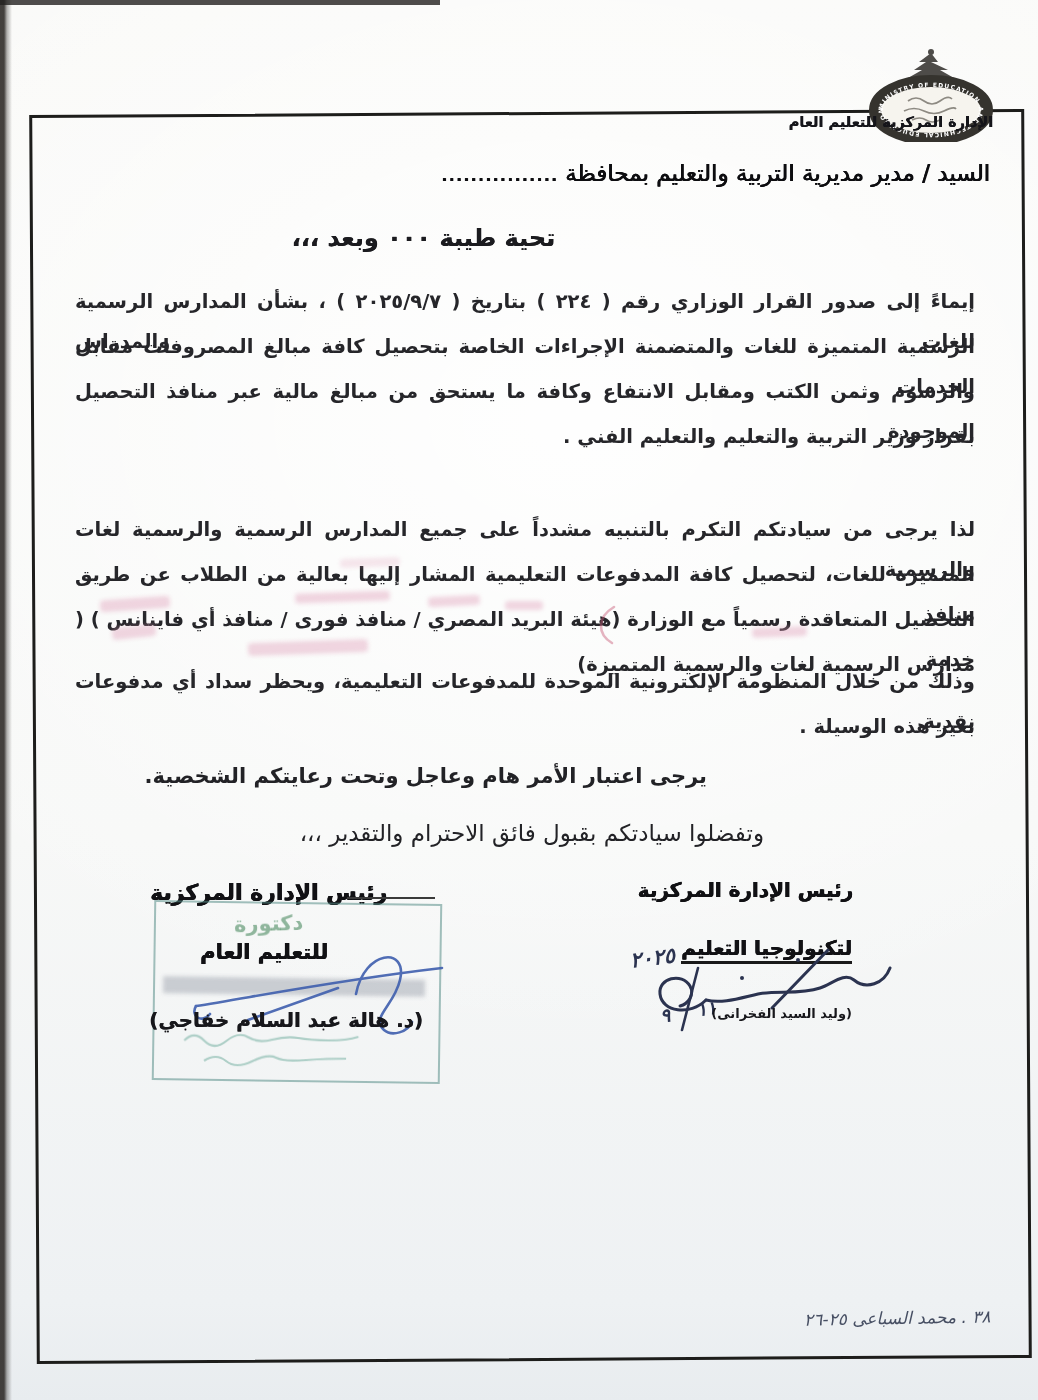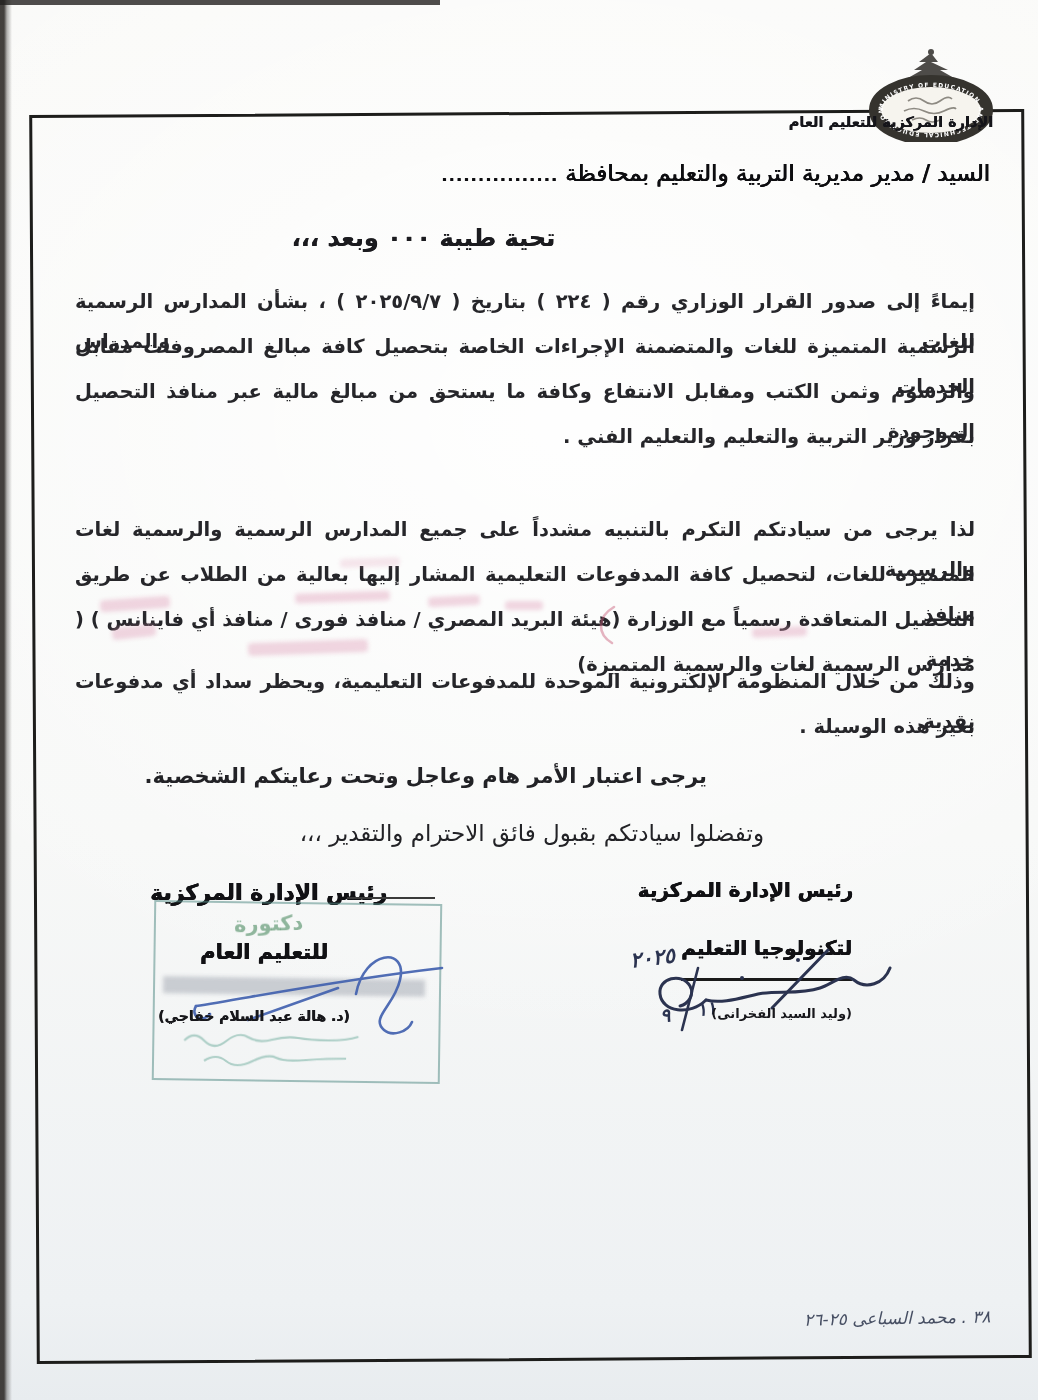--- a/index.html
+++ b/index.html
@@ -38,7 +38,7 @@
   .sig-title{direction:rtl;white-space:nowrap;font-weight:bold;color:#111114;
         text-shadow:.6px 0 #111114, 0 .4px #111114;}
   .sigR-t1{position:absolute;right:185px;top:878px;font-size:20px;}
-  .sigR-t2{position:absolute;right:186px;top:936px;font-size:20px;border-bottom:3px solid #1a1a1a;padding-bottom:18px;}
+  .sigR-t2{position:absolute;right:186px;top:936px;font-size:20px;border-bottom:3px solid #1a1a1a;padding-bottom:1px;}
   .sigR-name{position:absolute;right:186px;top:1006px;direction:rtl;white-space:nowrap;
         font-size:13px;font-weight:bold;color:#17171b;}
   .hand{position:absolute;color:#2b3350;font-style:italic;font-weight:bold;}

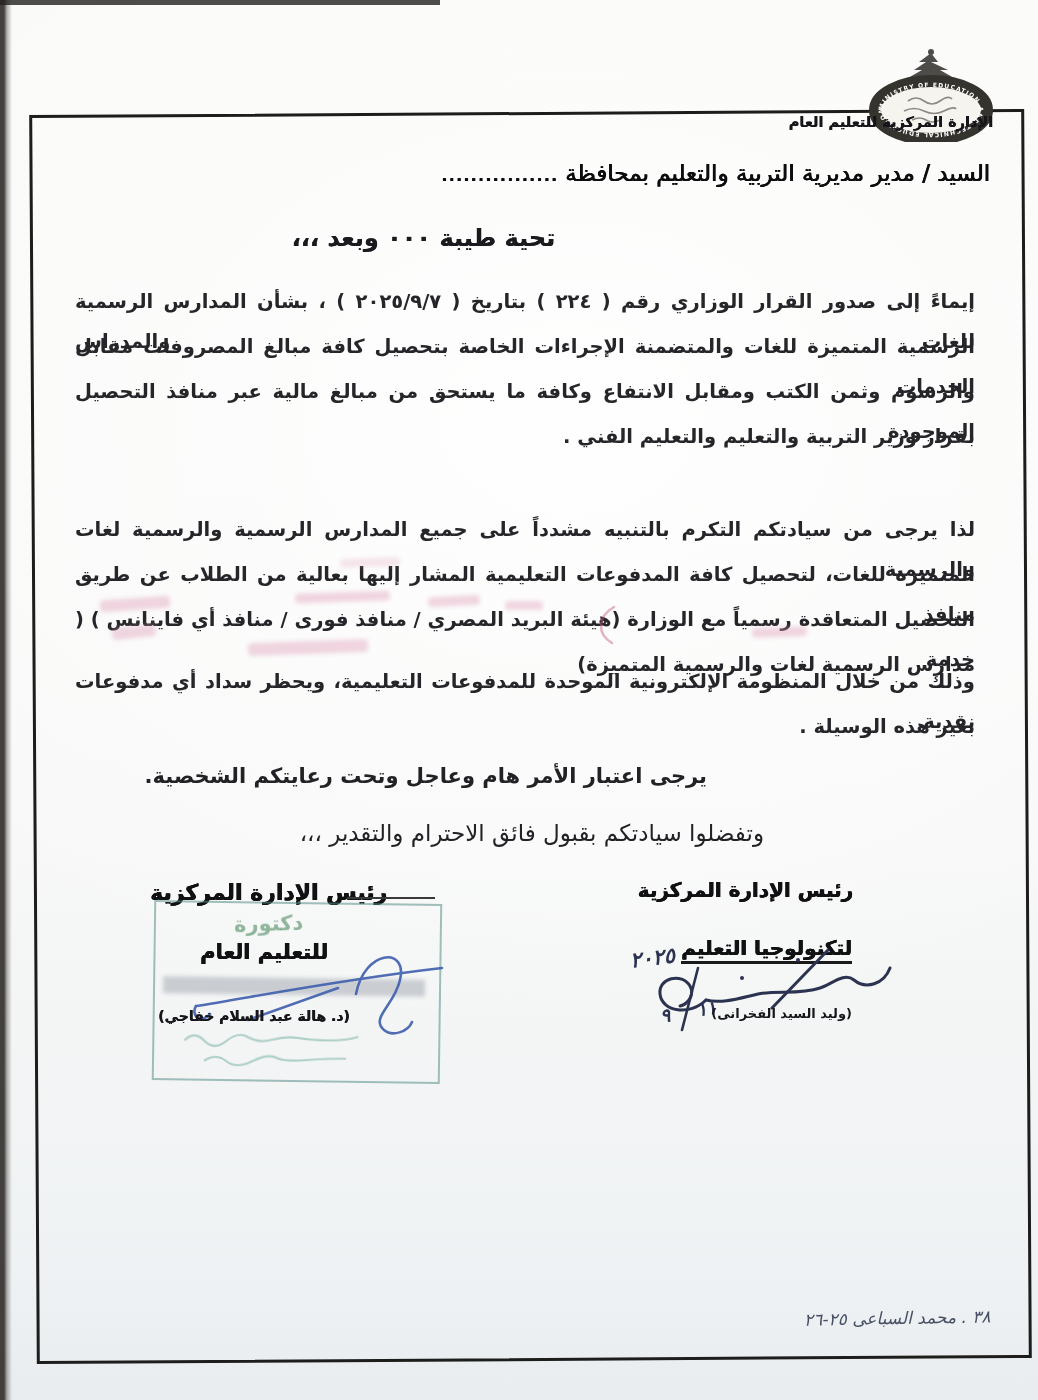--- a/index.html
+++ b/index.html
@@ -50,8 +50,8 @@
   .sigL-t1{position:absolute;left:150px;top:880px;font-size:22px;}
   .sigL-dash{position:absolute;left:347px;top:897px;width:88px;height:2px;background:#3a3a3a;}
   .sigL-t2{position:absolute;left:200px;top:940px;font-size:21px;}
-  .sigL-name{position:absolute;left:158px;top:1008px;direction:rtl;white-space:nowrap;
-        font-size:14px;font-weight:bold;color:#17171b;text-shadow:.4px 0 #17171b;}
+  .sigL-name{position:absolute;left:149px;top:1008px;direction:rtl;white-space:nowrap;
+        font-size:20px;font-weight:bold;color:#17171b;text-shadow:.4px 0 #17171b;}
   .stamp{position:absolute;left:153px;top:902px;width:284px;height:176px;
         border:2px solid rgba(88,142,136,.55);transform:rotate(.8deg);}
   .stamp-word{position:absolute;left:78px;top:8px;direction:rtl;font-size:21px;font-weight:bold;

